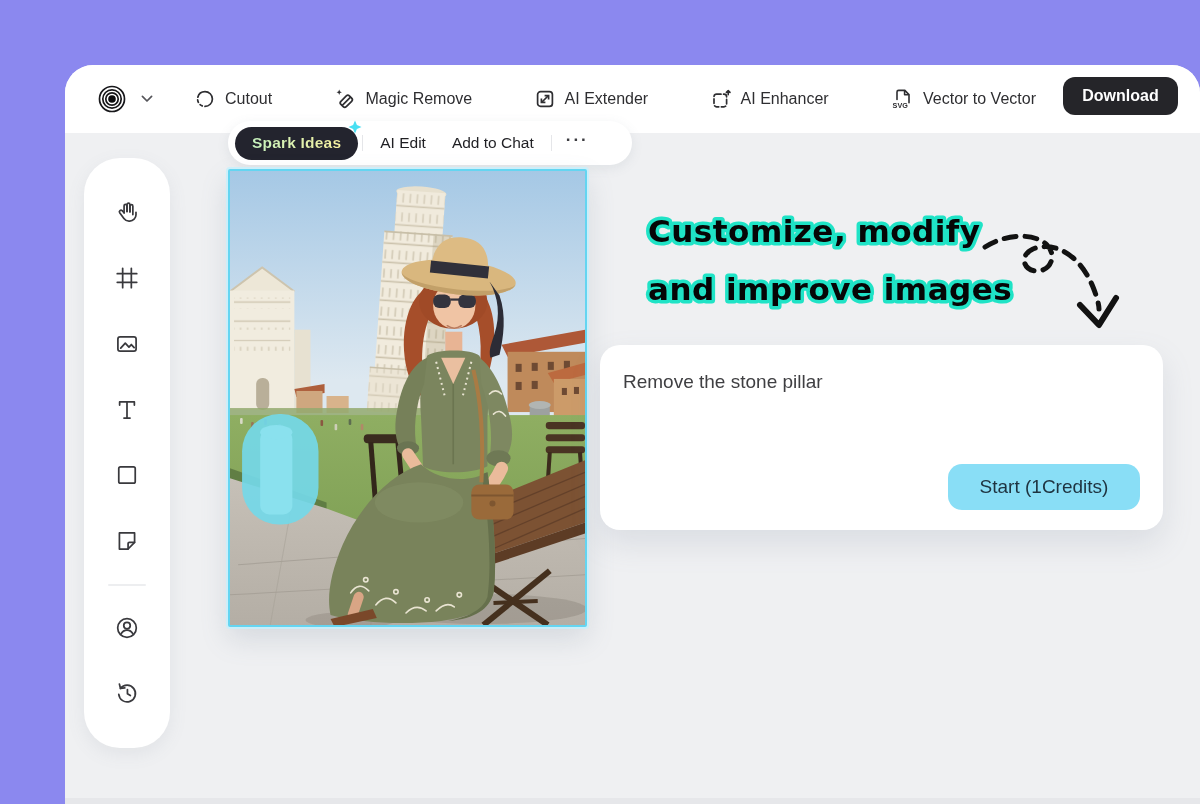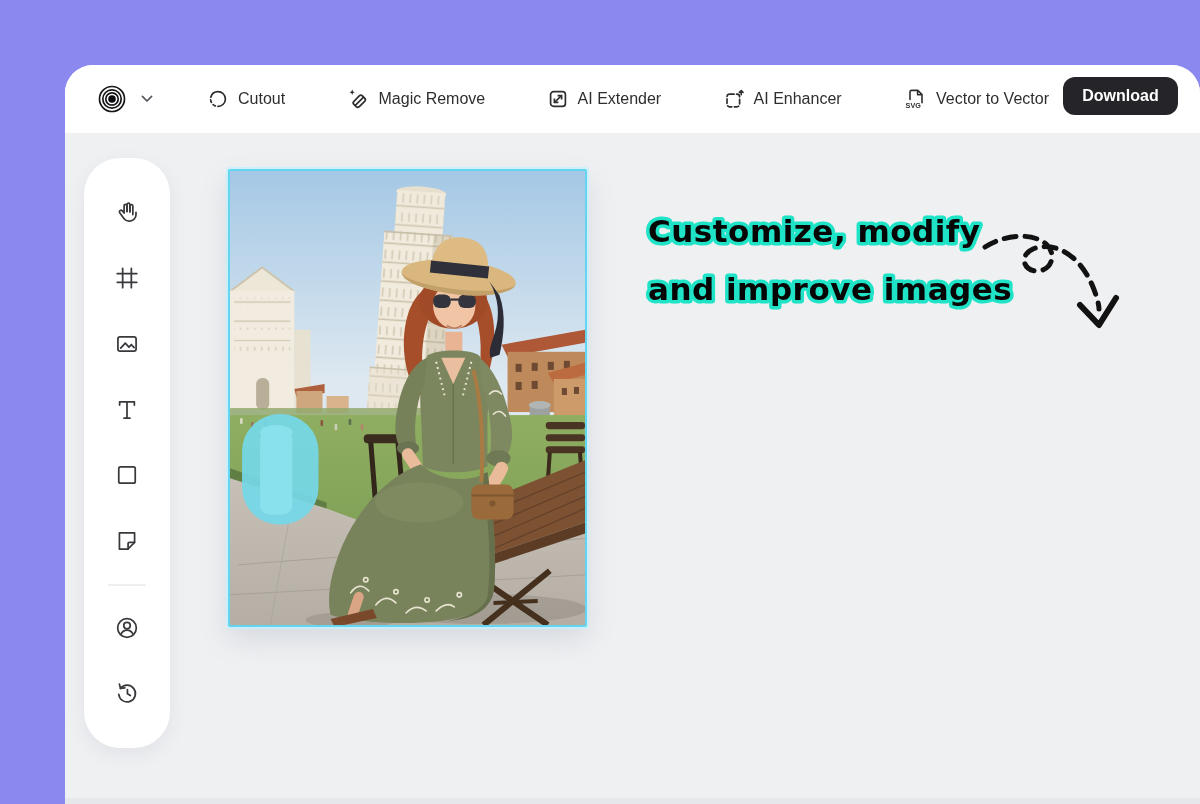--- a/index.html
+++ b/index.html
@@ -14,7 +14,7 @@
   
   .topbar { position:absolute; left:0; top:0; right:0; height:68px; background:#FFFFFF; }
   .brand { position:absolute; left:30px; top:0; height:68px; display:flex; align-items:center; gap:12px; cursor:pointer; }
-  .nav { position:absolute; left:142px; top:0; width:842px; height:68px; display:flex; align-items:center; justify-content:space-between; }
+  .nav { position:absolute; left:129px; top:0; width:842px; height:68px; display:flex; align-items:center; justify-content:space-between; }
   .nav-item { display:flex; align-items:center; gap:9px; background:none; border:none; cursor:pointer;
               font-family:inherit; font-size:16px; color:#2E2E31; }
   .nav-item svg { display:block; }

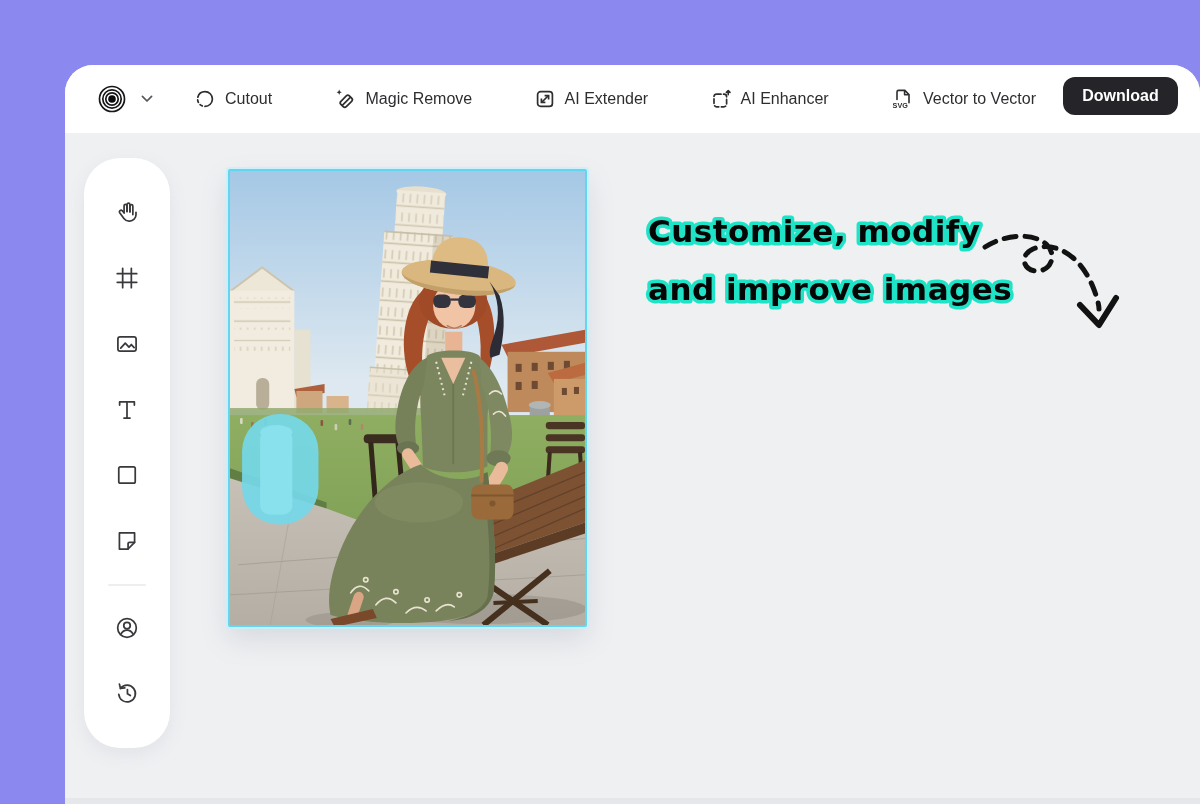--- a/index.html
+++ b/index.html
@@ -187,6 +187,19 @@
     </button>
   </aside>
 
+  <div class="tabbar">
+    <button class="spark-btn">
+      <span class="spark-label">Spark Ideas</span>
+      <svg width="20" height="20" viewBox="0 0 20 20">
+        <path d="M10 1.5 l1.9 4.6 4.6 1.9 -4.6 1.9 -1.9 4.6 -1.9 -4.6 -4.6 -1.9 4.6 -1.9 z" fill="#48DFF2"></path>
+      </svg>
+    </button>
+    <span class="vdiv"></span>
+    <button class="tab-btn">AI Edit</button>
+    <button class="tab-btn">Add to Chat</button>
+    <span class="vdiv"></span>
+    <button class="more-btn">···</button>
+  </div>
 
   <div class="canvas">
     <svg viewBox="0 0 353 452" preserveAspectRatio="none">

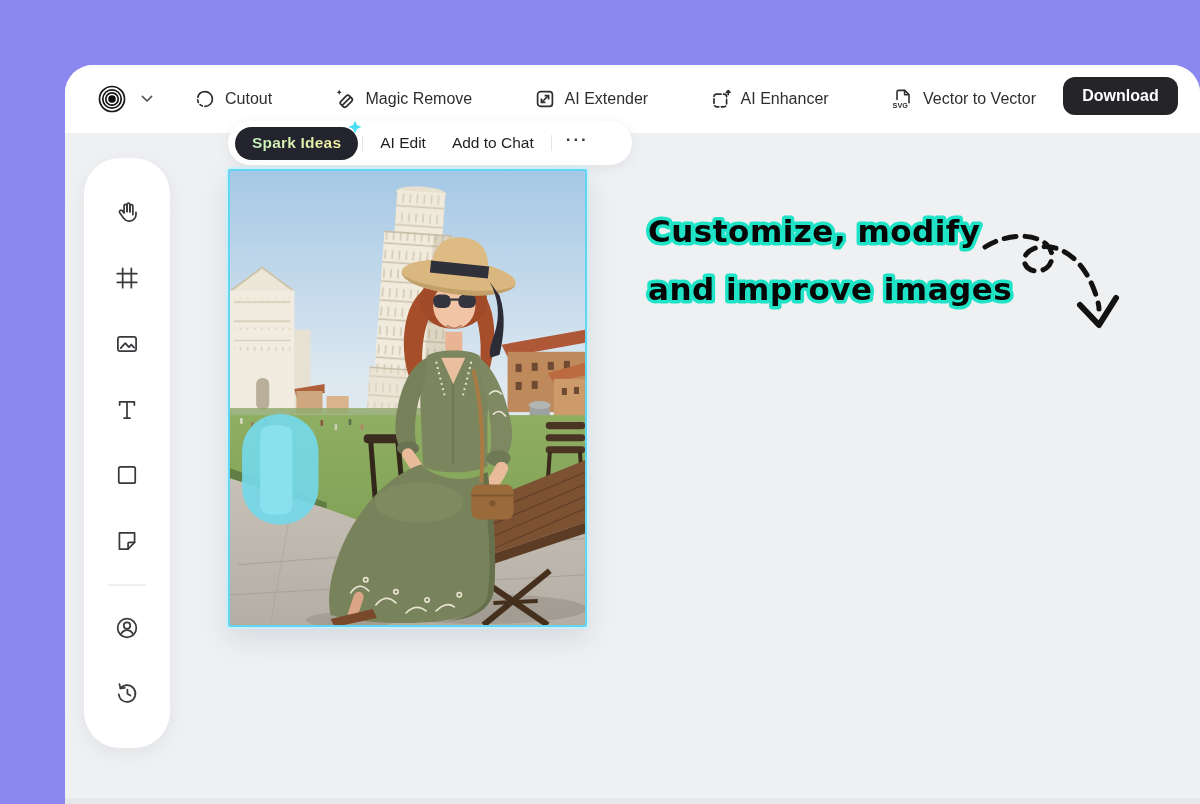--- a/index.html
+++ b/index.html
@@ -387,6 +387,10 @@
     <path d="M103 80 L122 100 L139 73" fill="none" stroke="#121212" stroke-width="6" stroke-linecap="round" stroke-linejoin="round"></path>
   </svg>
 
+  <section class="prompt-card">
+    <div class="prompt-text">Remove the stone pillar</div>
+    <button class="start-btn">Start (1Credits)</button>
+  </section>
 
   <div class="bottom-strip"></div>
 </div>

